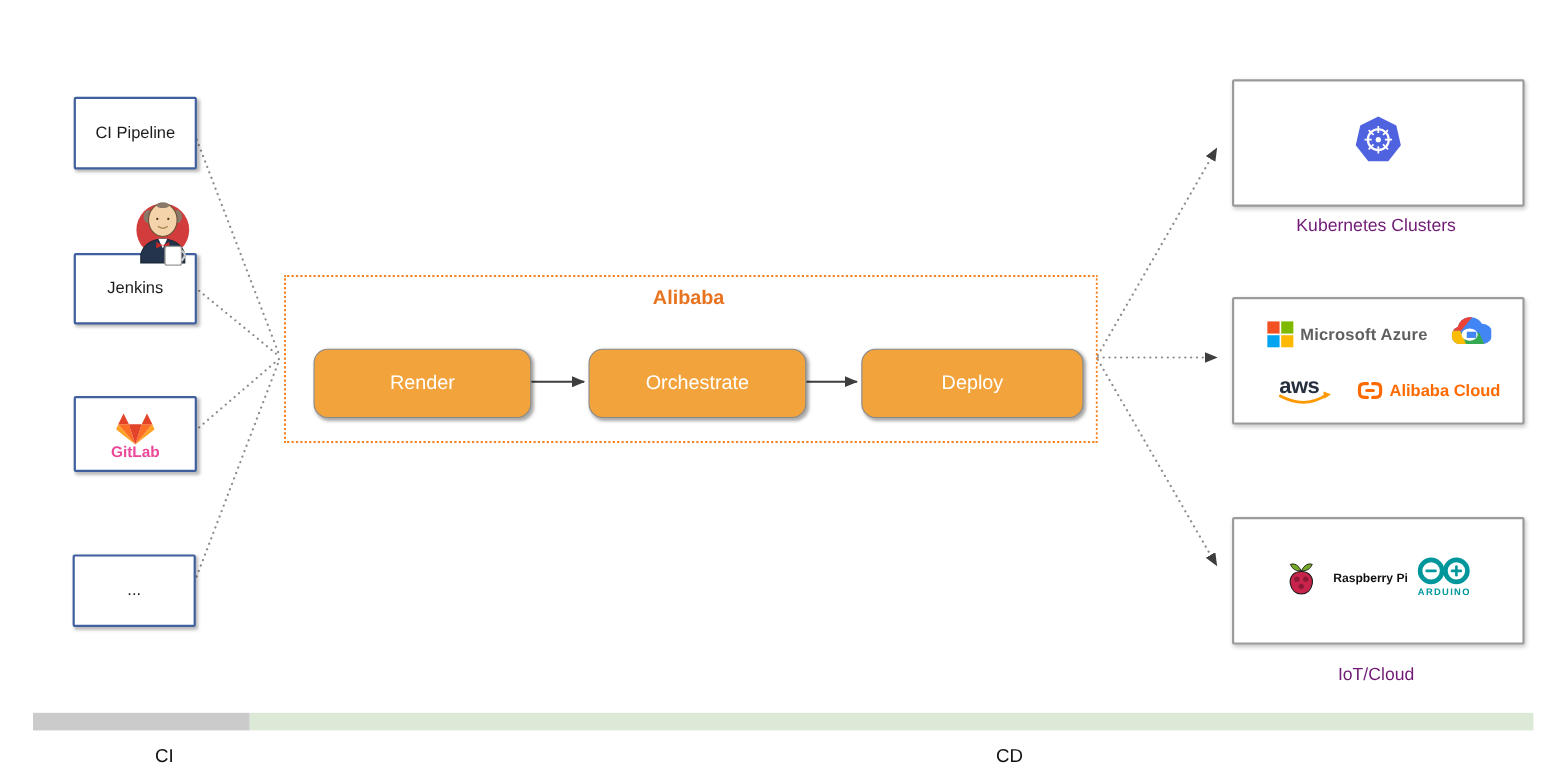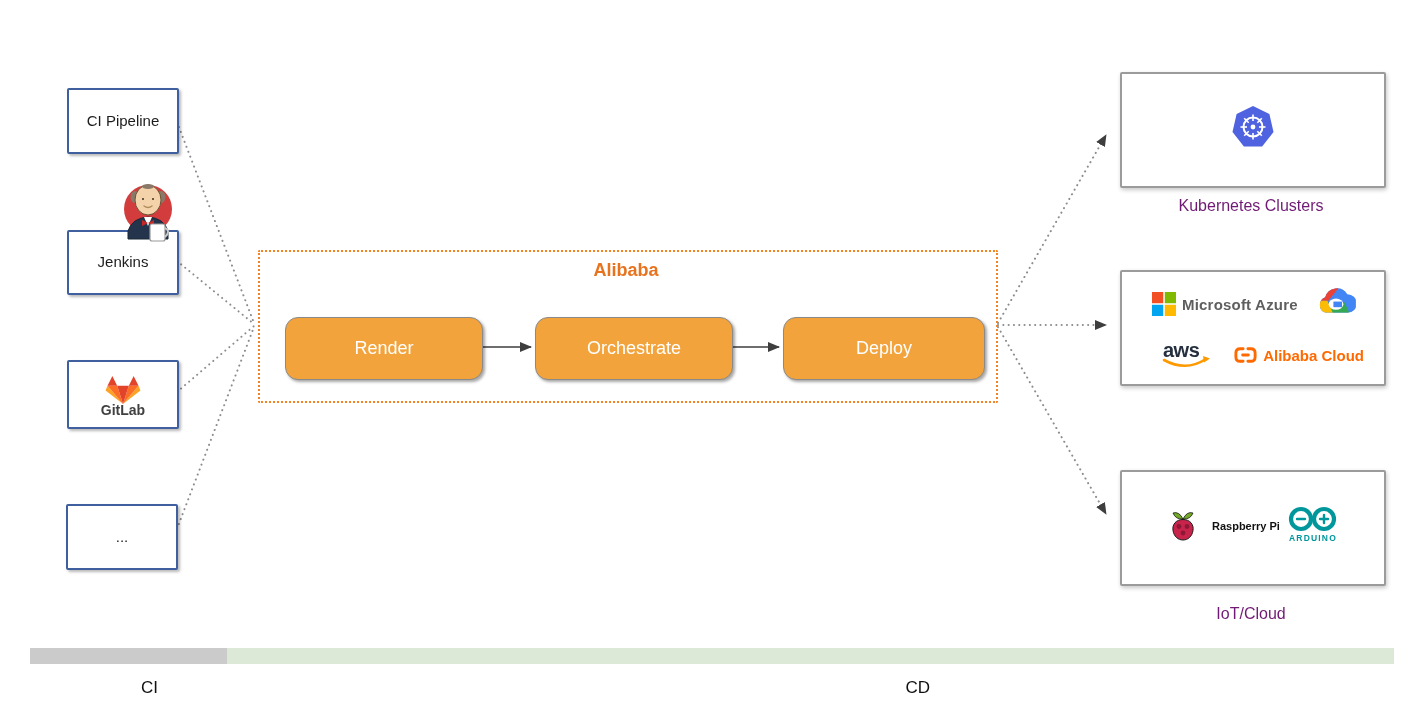--- a/index.html
+++ b/index.html
@@ -14,7 +14,7 @@
   .src-label{line-height:1.1;}
   .jenkins-mascot{position:absolute;z-index:3;}
   .gitlab-inner{display:flex;flex-direction:column;align-items:center;gap:0px;margin-top:2px;}
-  .gitlab-word{font-size:14px;font-weight:600;color:#404040;margin-top:-3px;}
+  .gitlab-word{font-size:14px;font-weight:600;color:#ec4899;margin-top:-3px;}
 
   
   .kv-frame{position:absolute;z-index:2;border:2px dotted #f5831f;border-radius:2px;background:transparent;}

